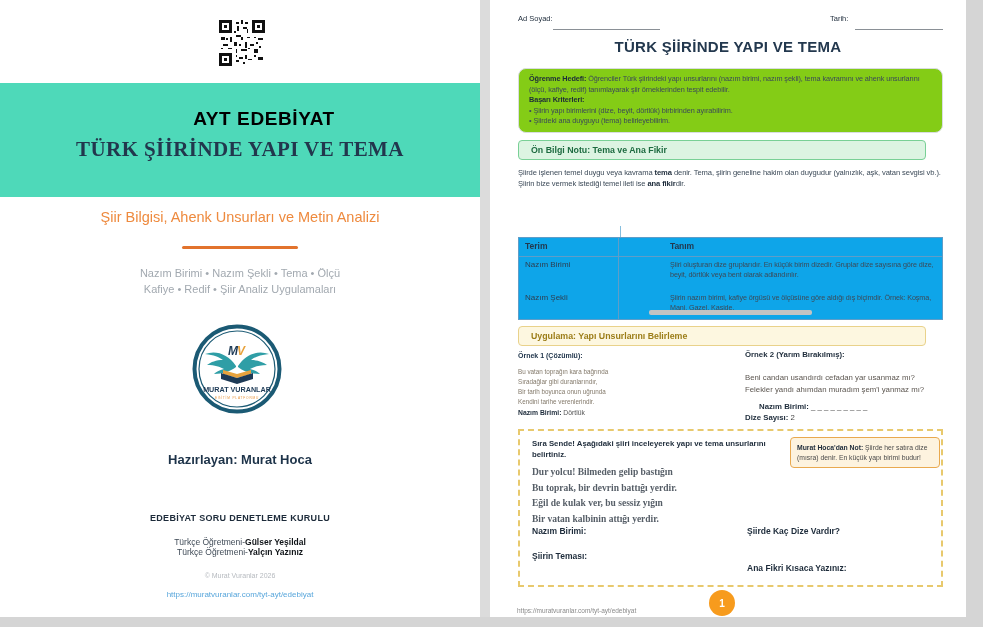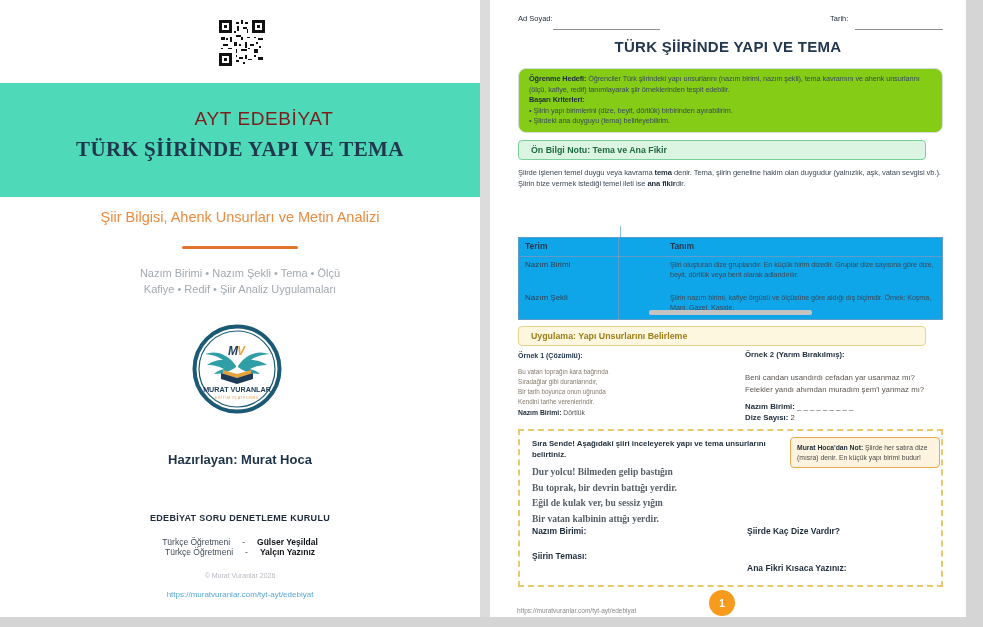--- a/index.html
+++ b/index.html
@@ -15,7 +15,7 @@
   #page-right{left:490px;width:476px;}
   
   .banner{left:0;top:83px;width:480px;height:114px;background:#4ed9b9;text-align:center;}
-  .banner-brand{margin-top:25px;font-size:19px;font-weight:normal;color:#7f1d1d;letter-spacing:.6px;padding-left:48px;}
+  .banner-brand{margin-top:25px;font-size:19px;font-weight:bold;color:#000000;letter-spacing:.6px;padding-left:48px;}
   .banner-title{margin-top:7px;font-family:"Liberation Serif","DejaVu Serif",serif;
                 font-size:21px;font-weight:bold;color:#22374d;letter-spacing:.4px;}
   .subtitle{left:0;top:209px;width:480px;text-align:center;font-size:14.5px;color:#ee8a3e;}

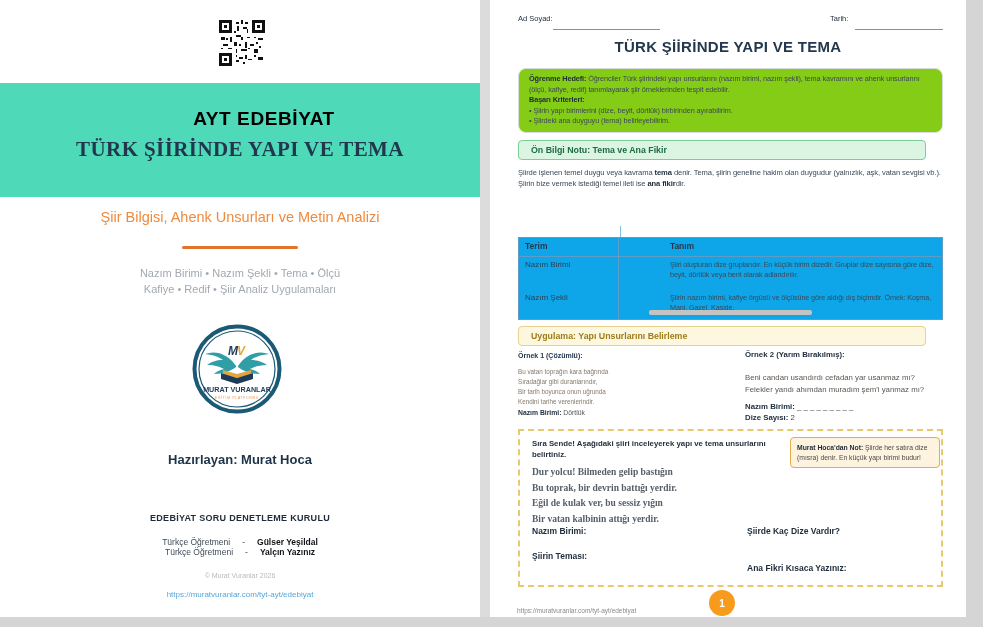--- a/index.html
+++ b/index.html
@@ -239,7 +239,7 @@
       <div>Beni candan usandırdı cefadan yar usanmaz mı?</div>
       <div>Felekler yandı ahımdan muradım şem'i yanmaz mı?</div>
     </div>
-    <div class="ex-f" style="left:255px;top:402px">
+    <div class="ex-f" style="left:269px;top:402px">
       <span class="b">Nazım Birimi:</span><span> _ _ _ _ _ _ _ _ _</span>
     </div>
     <div class="ex-f" style="left:255px;top:413px">

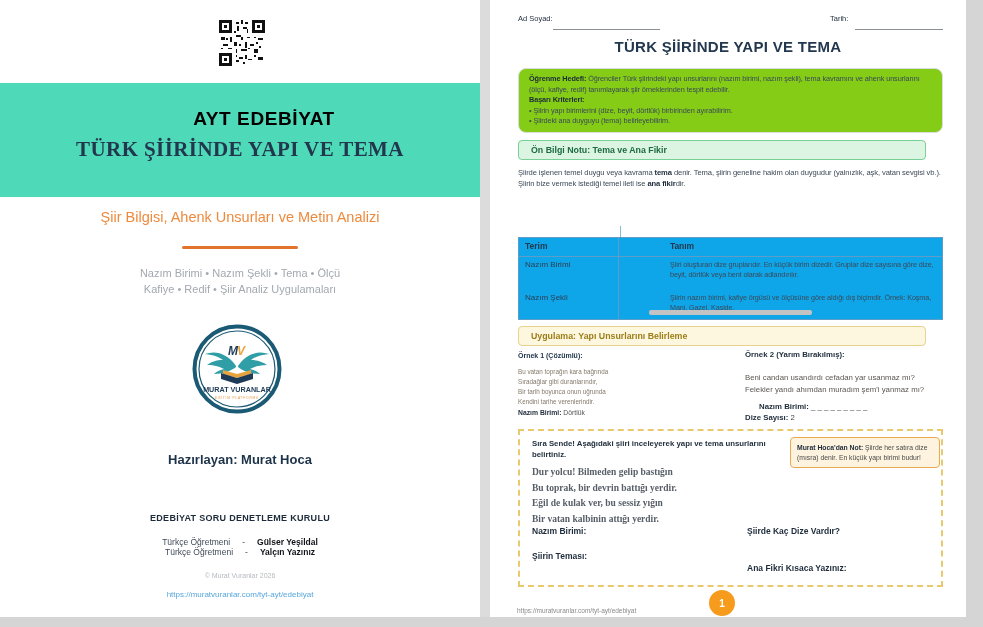--- a/index.html
+++ b/index.html
@@ -24,7 +24,7 @@
   .author{left:0;top:452px;width:480px;text-align:center;font-size:13px;font-weight:bold;color:#1d3349;}
   .board-title{left:0;top:513px;width:480px;text-align:center;font-size:9px;font-weight:bold;
                color:#1d2b3a;letter-spacing:.3px;}
-  .teacher-row{left:0;width:480px;display:flex;justify-content:center;gap:12px;font-size:8.5px;color:#3f4a56;}
+  .teacher-row{left:0;width:480px;display:flex;justify-content:center;gap:0;font-size:8.5px;color:#3f4a56;}
   .teacher-row .nm{font-weight:bold;color:#101418;}
   .copyright{left:0;top:572px;width:480px;text-align:center;font-size:7px;color:#b6babf;}
   .cover-link{left:0;top:590px;width:480px;text-align:center;font-size:8px;color:#58a6db;

